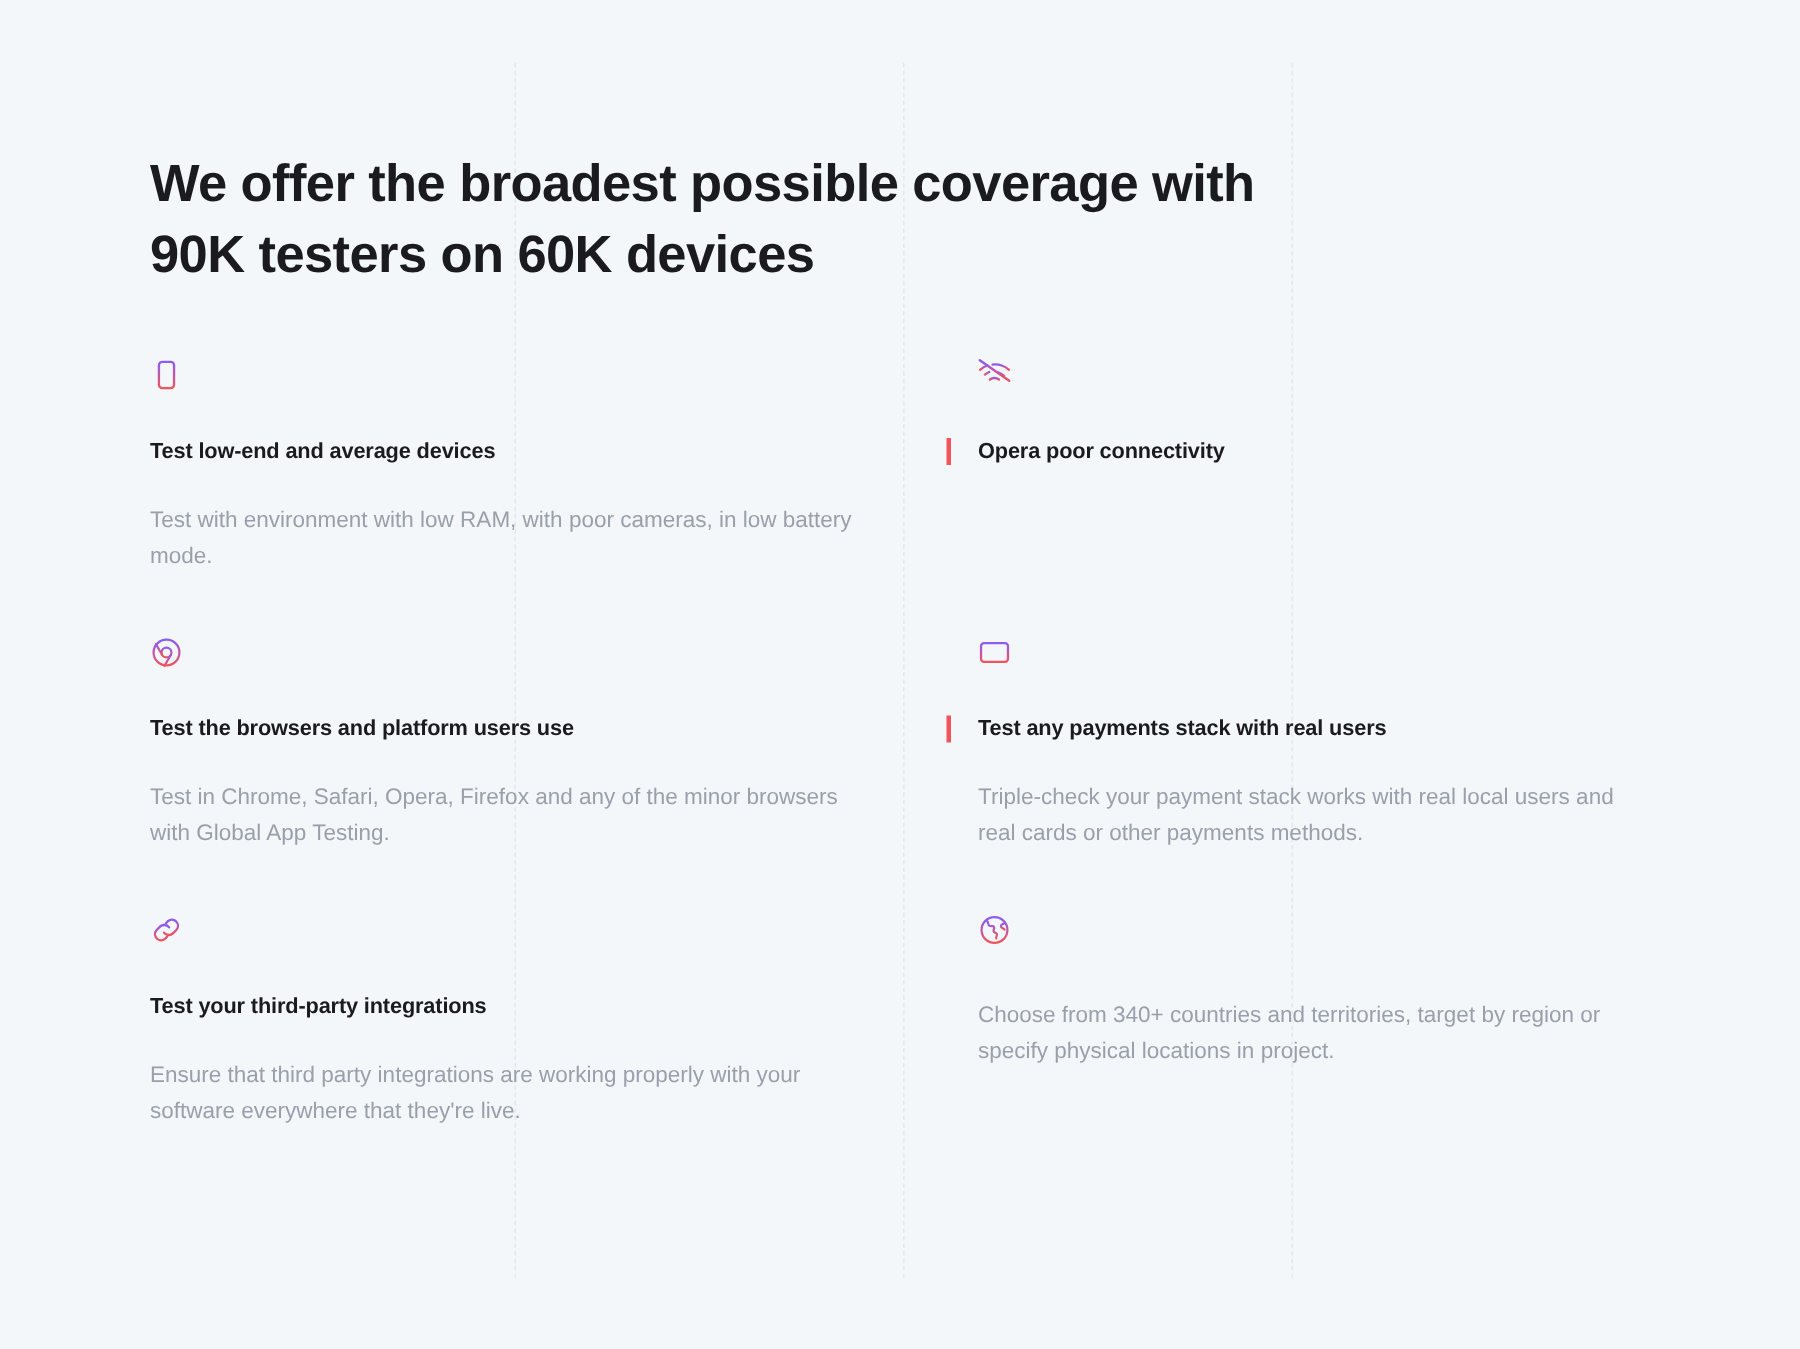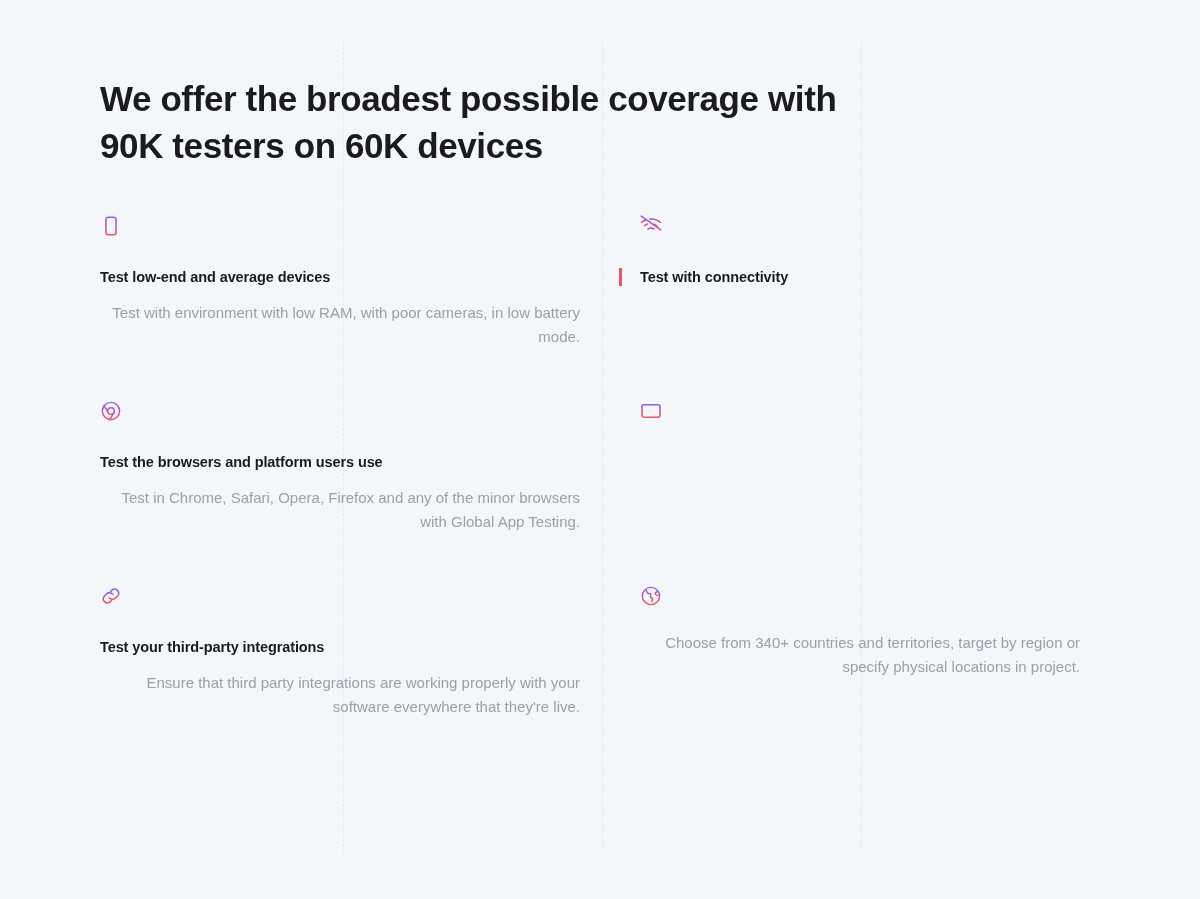--- a/index.html
+++ b/index.html
@@ -49,7 +49,7 @@
   }
 
   .heading {
-    padding-top: 76px;
+    padding-top: 100px;
     font-size: 35px;
     font-weight: 700;
     line-height: 1.33;

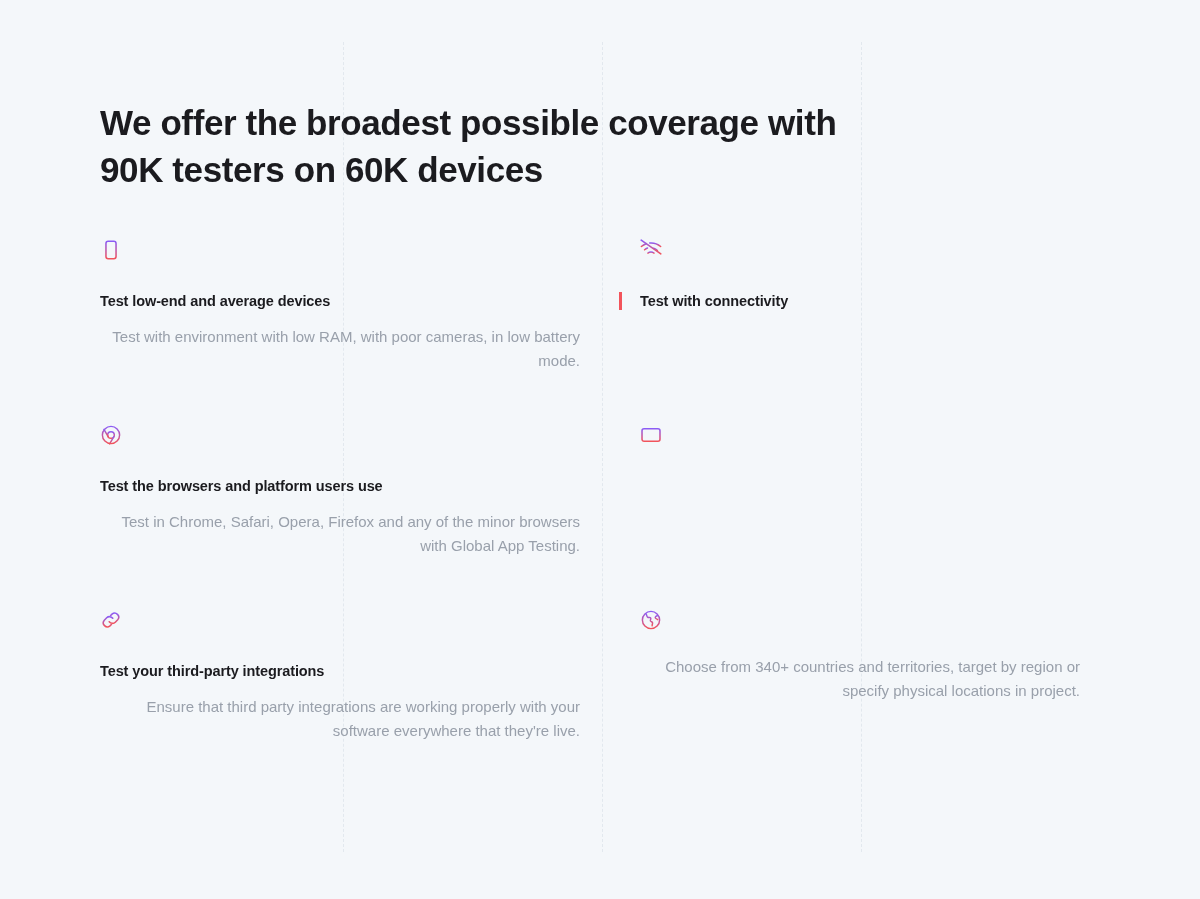--- a/index.html
+++ b/index.html
@@ -61,7 +61,7 @@
   .grid {
     display: grid;
     grid-template-columns: 520px 1fr;
-    column-gap: 0;
+    column-gap: 12px;
     margin-top: 44px;
   }
 

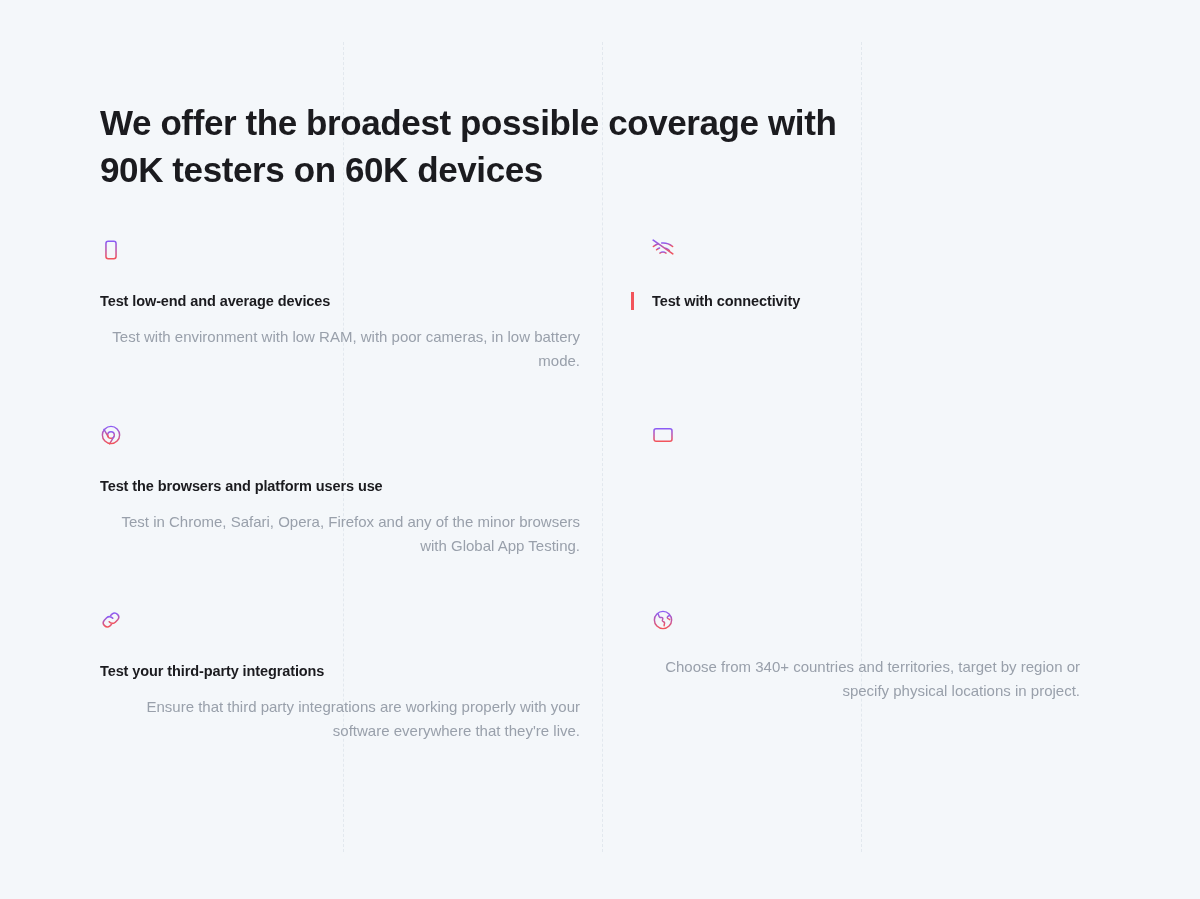--- a/index.html
+++ b/index.html
@@ -166,7 +166,7 @@
             <line x1="1.3" y1="1.3" x2="22.7" y2="16.2" stroke-width="1.8"></line>
           </svg>
         </div>
-        <div class="item-title">Test with connectivity</div>
+        <div class="item-title">Opera poor connectivity</div>
       </div>
 
       <div class="cell left">

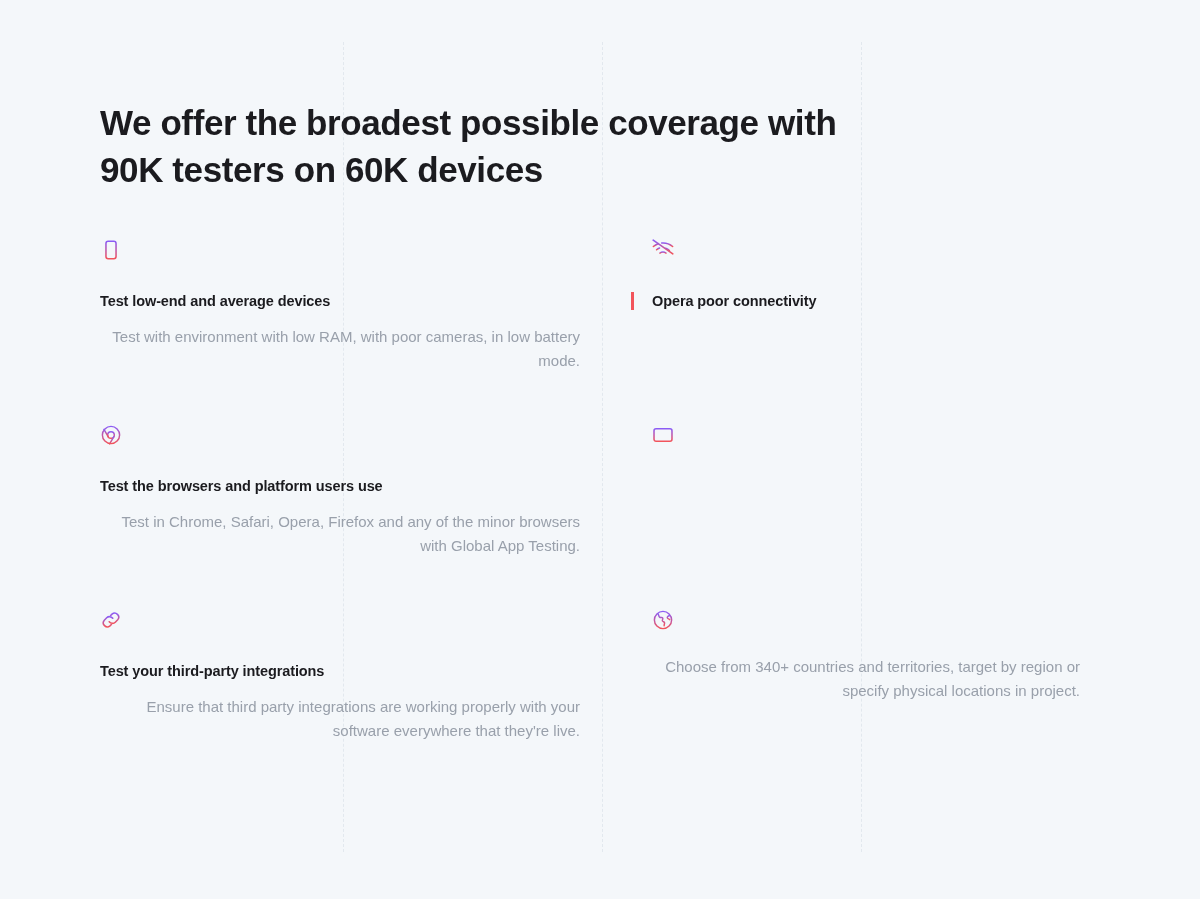--- a/index.html
+++ b/index.html
@@ -105,12 +105,11 @@
   }
 
   .item-desc {
-    margin-top: 14px;
+    margin-top: 24px;
     font-size: 15px;
     line-height: 1.62;
     color: #99a0ab;
     max-width: 480px;
-    text-align: right;
   }
   .cell.right .item-desc { max-width: 475px; }
 </style>

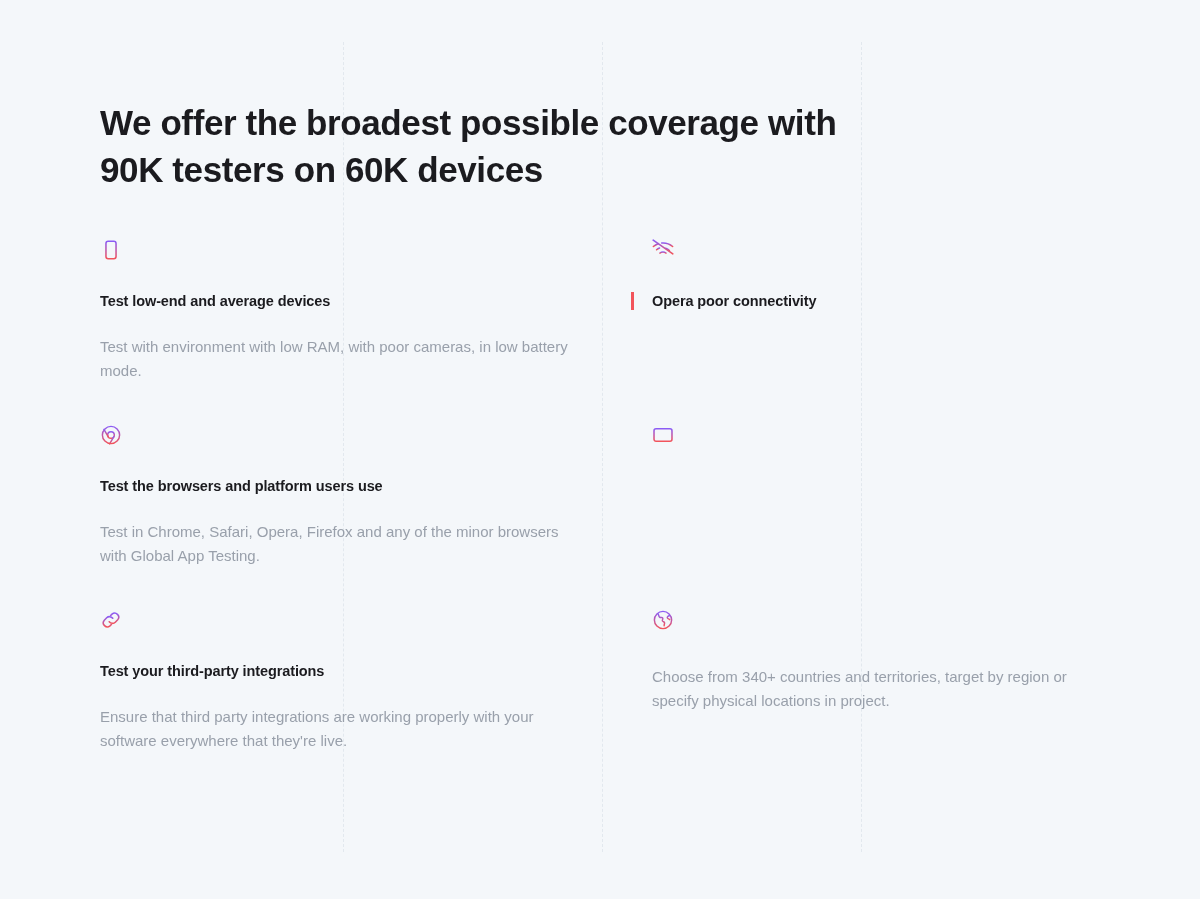--- a/index.html
+++ b/index.html
@@ -202,6 +202,7 @@
             <line x1="5.6" y1="14.4" x2="9.2" y2="14.4" stroke-width="2"></line>
           </svg>
         </div>
+        <div class="item-title">Test any payments stack with real users</div>
       </div>
 
       <div class="cell left">

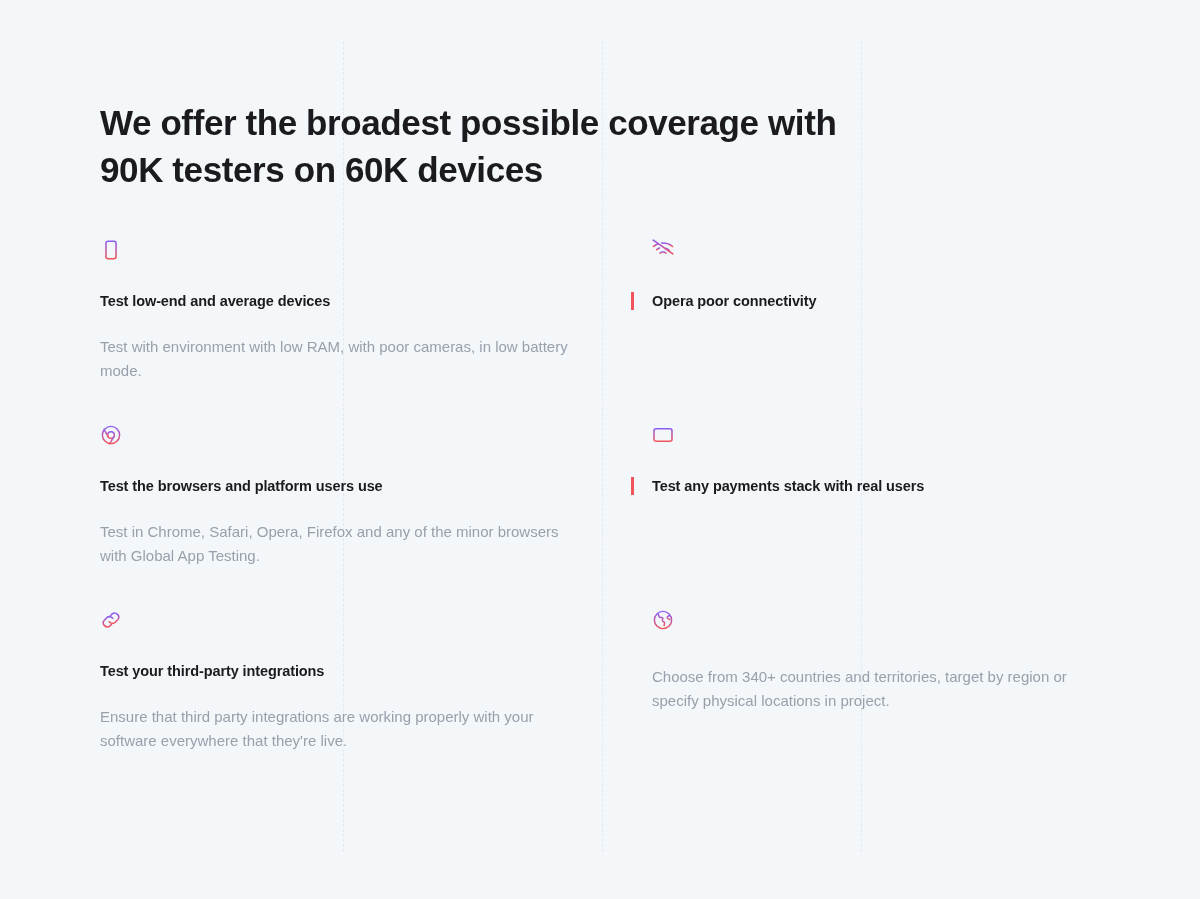--- a/index.html
+++ b/index.html
@@ -203,6 +203,7 @@
           </svg>
         </div>
         <div class="item-title">Test any payments stack with real users</div>
+        <div class="item-desc">Triple-check your payment stack works with real local users and real cards or other payments methods.</div>
       </div>
 
       <div class="cell left">

